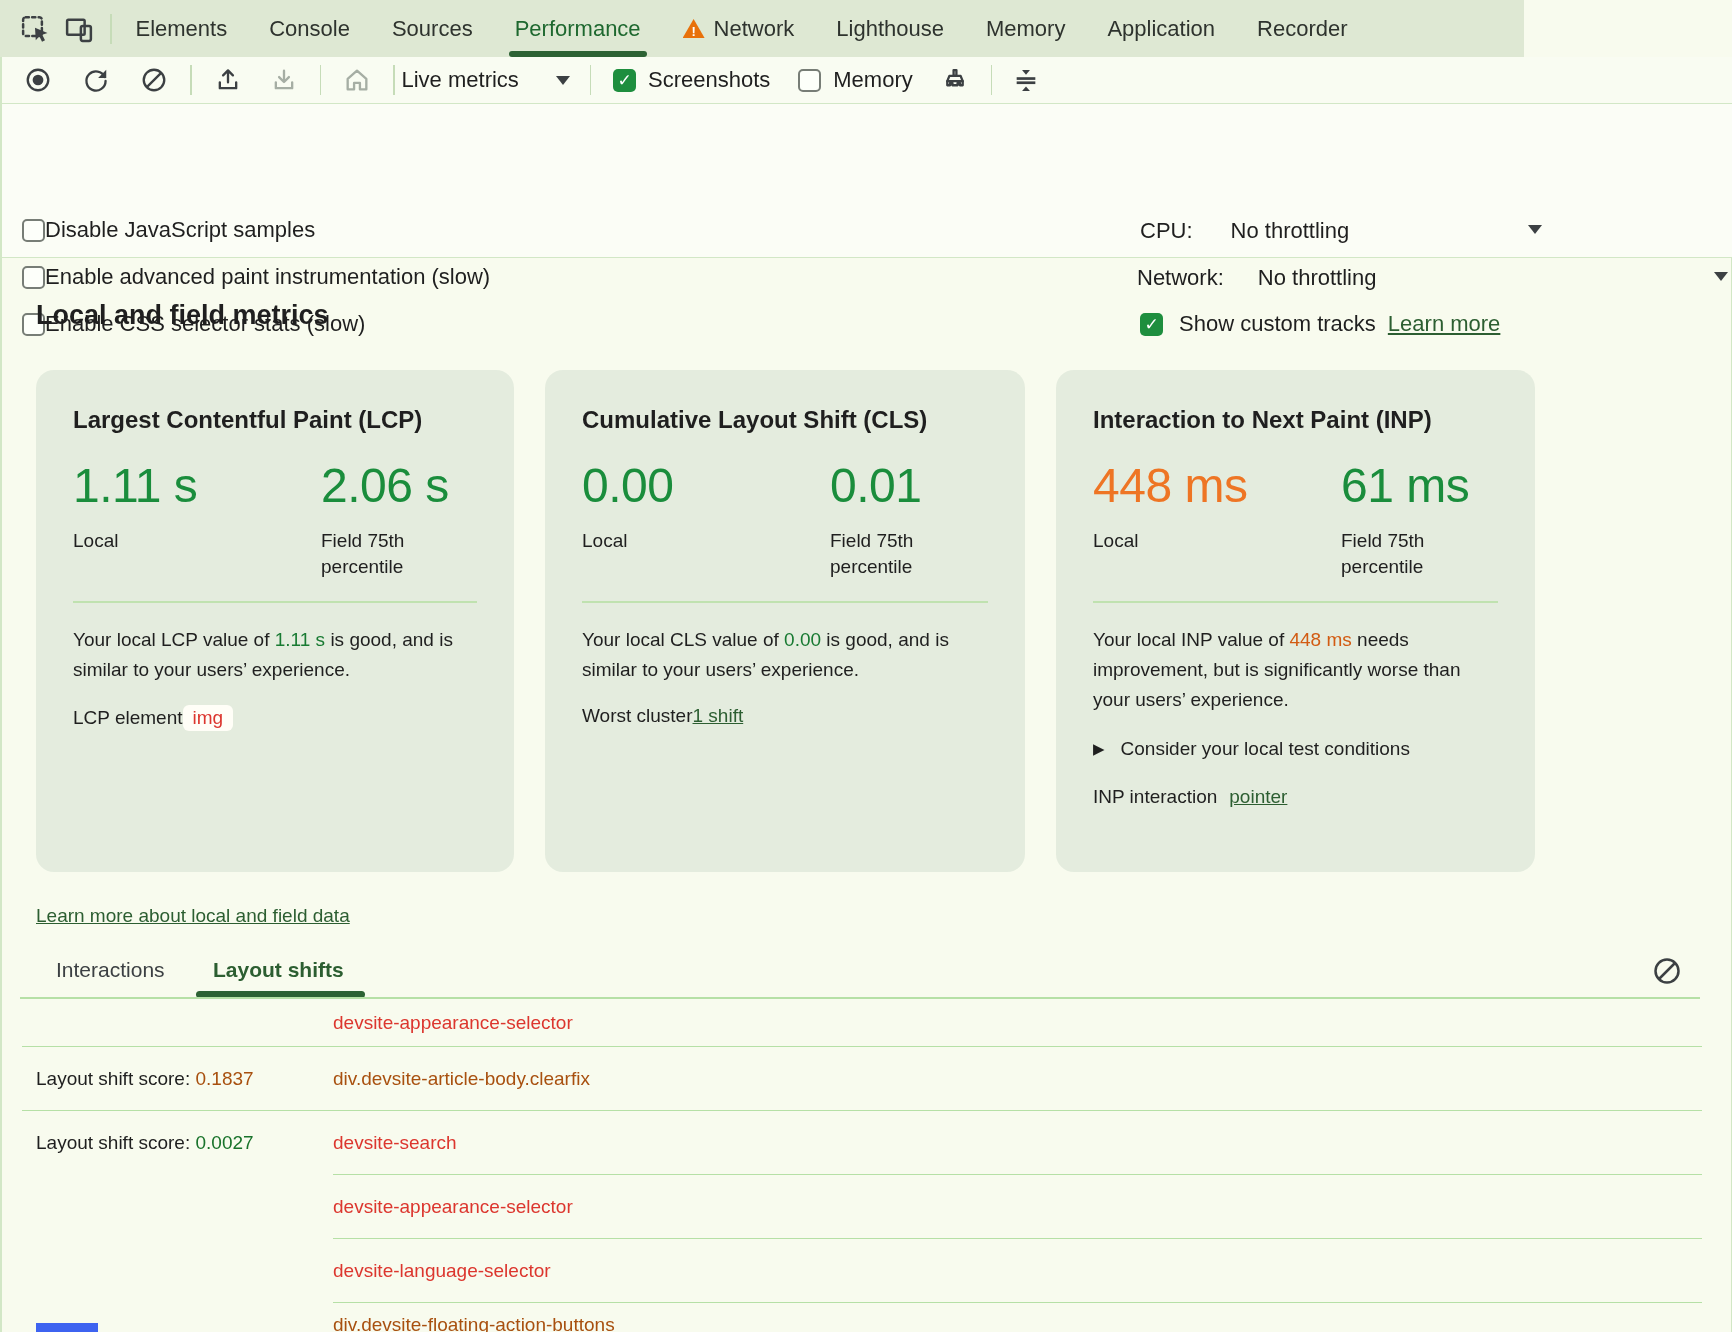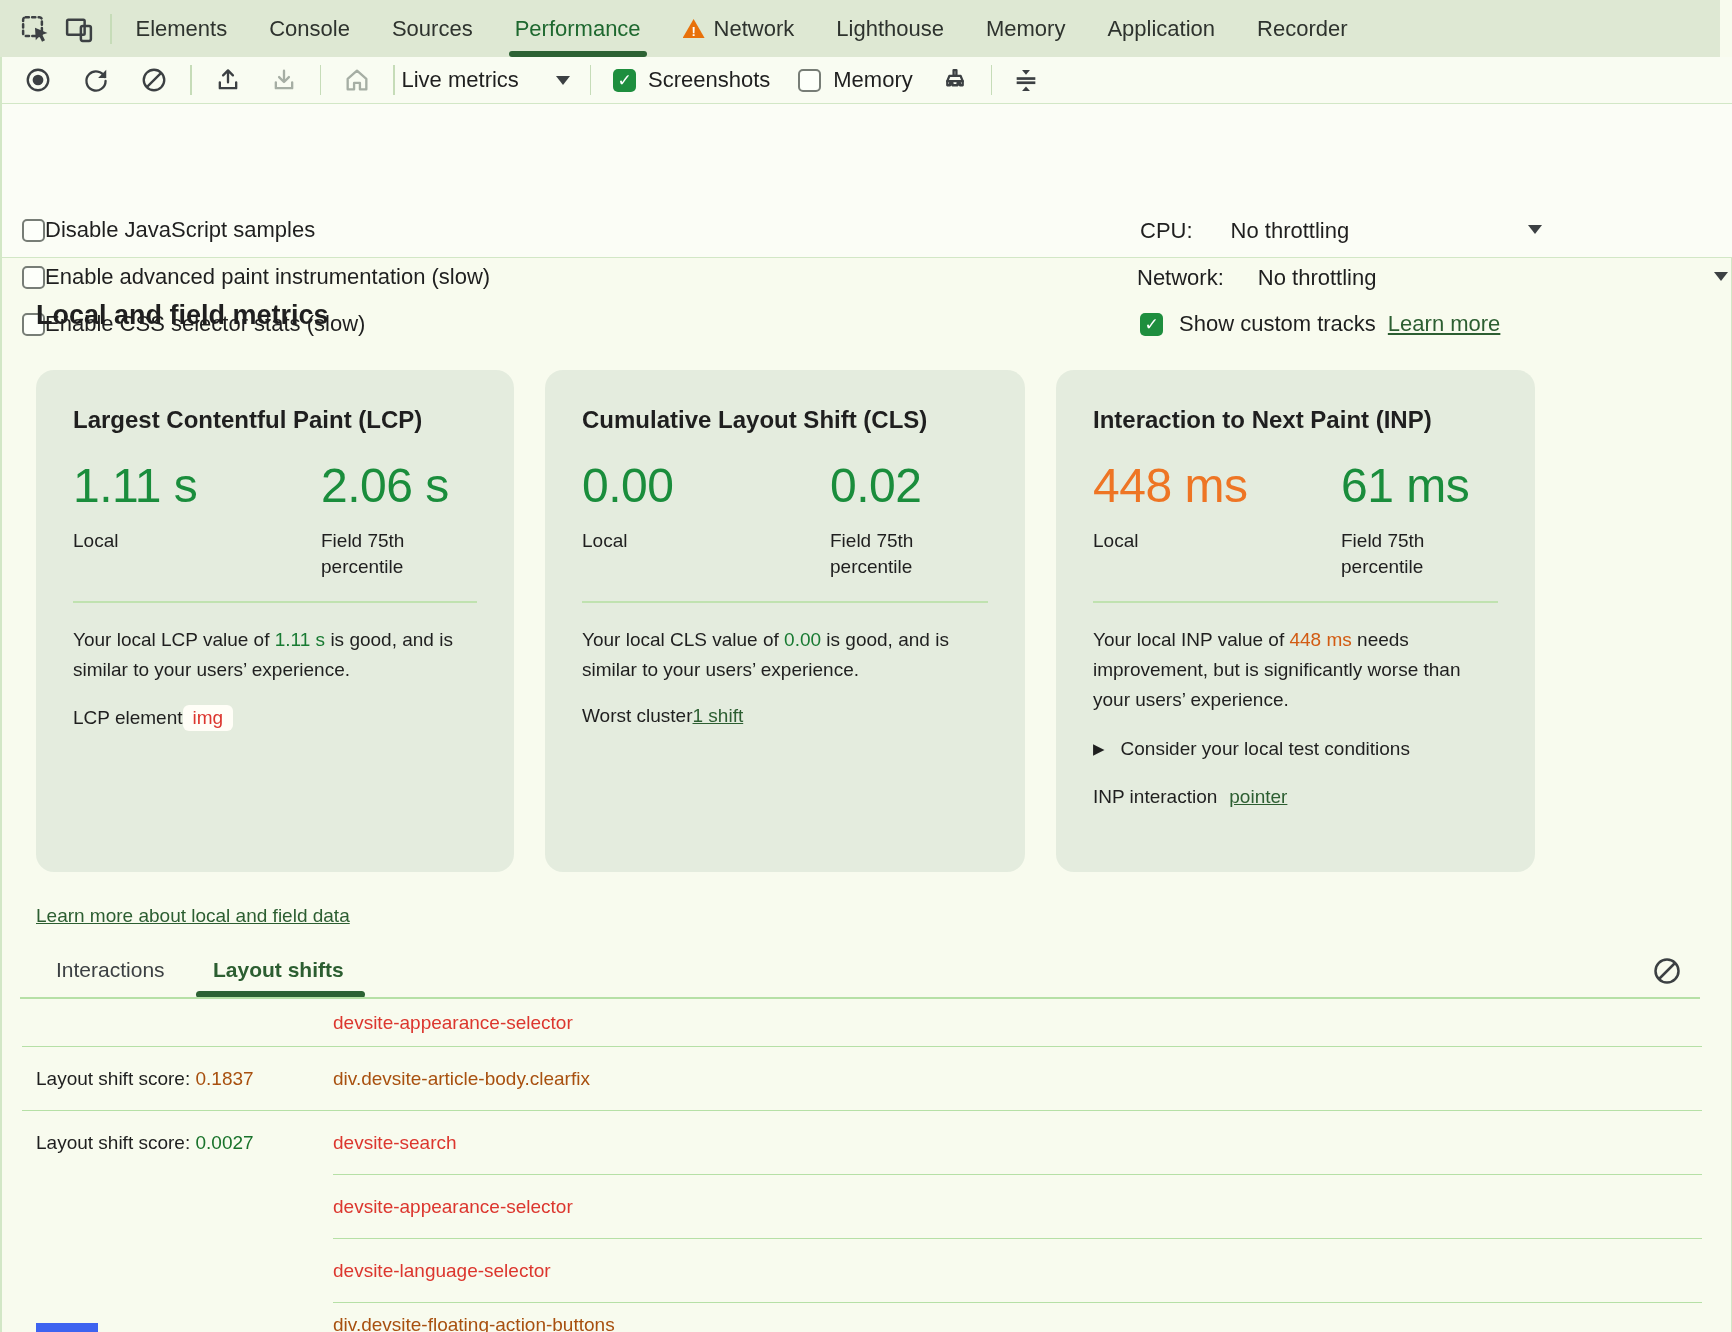--- a/index.html
+++ b/index.html
@@ -9,7 +9,7 @@
     background:var(--main_bg);color:var(--text_primary);
   }
   
-  .tabbar{position:absolute;left:0;top:0;width:1720px;height:57px;background:var(--tabbar_bg);
+  .tabbar{position:absolute;left:0;top:0;width:1524px;height:57px;background:var(--tabbar_bg);
     display:flex;align-items:center;padding-left:18px;box-sizing:border-box;}
   .tabbar .toolicon{width:34px;height:34px;display:flex;align-items:center;justify-content:center;flex:0 0 auto;}
   .tabbar .toolicon svg{width:30px;height:30px;}

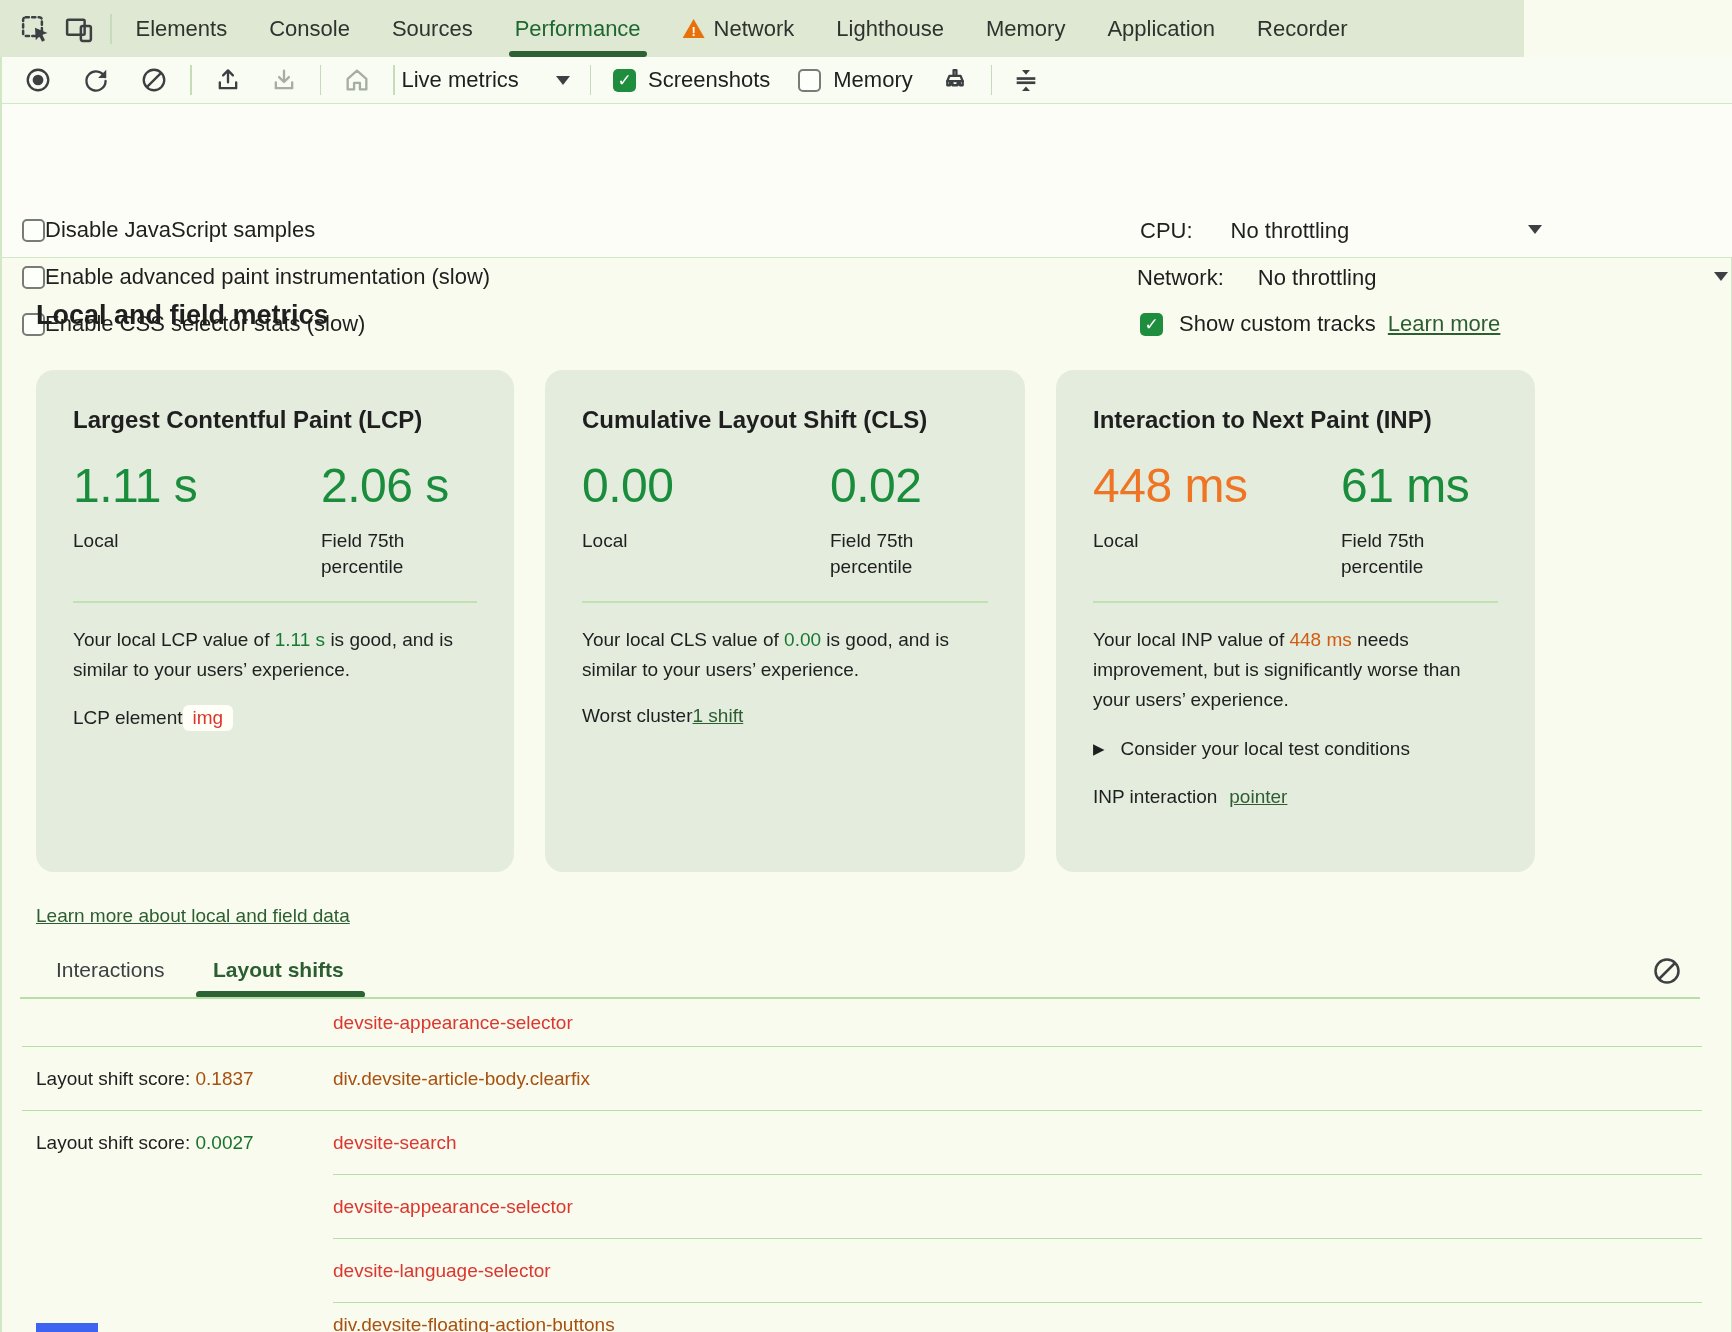--- a/index.html
+++ b/index.html
@@ -279,7 +279,7 @@
           <div class="val-label">Local</div>
         </div>
         <div>
-          <div class="metric-val green">0.02</div>
+          <div class="metric-val green">0.01</div>
           <div class="val-label">Field 75th percentile</div>
         </div>
       </div>

